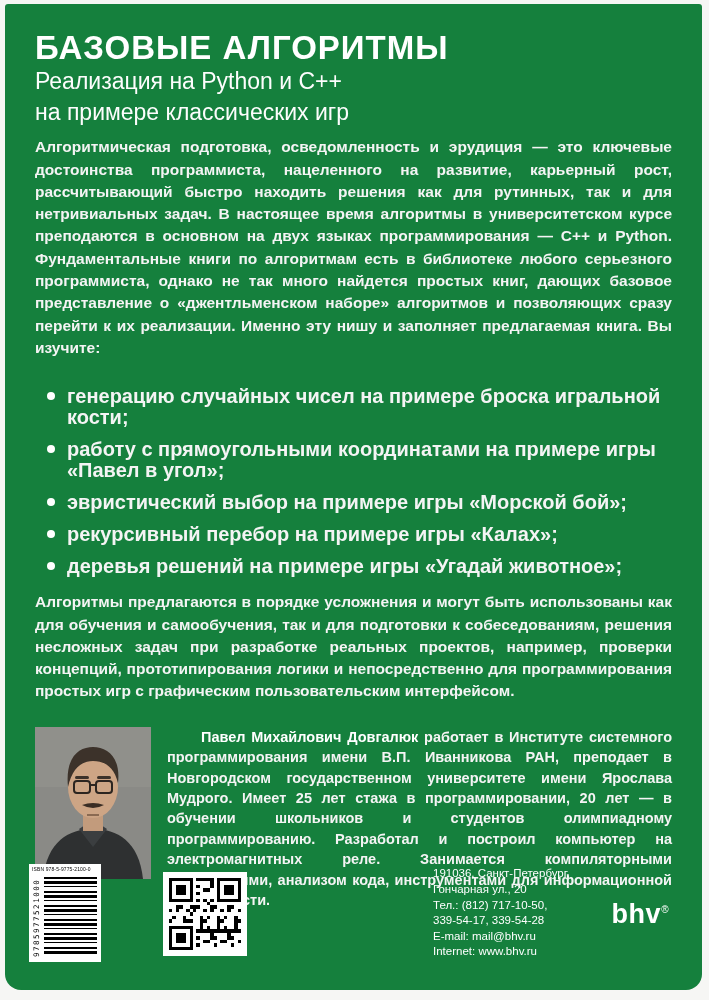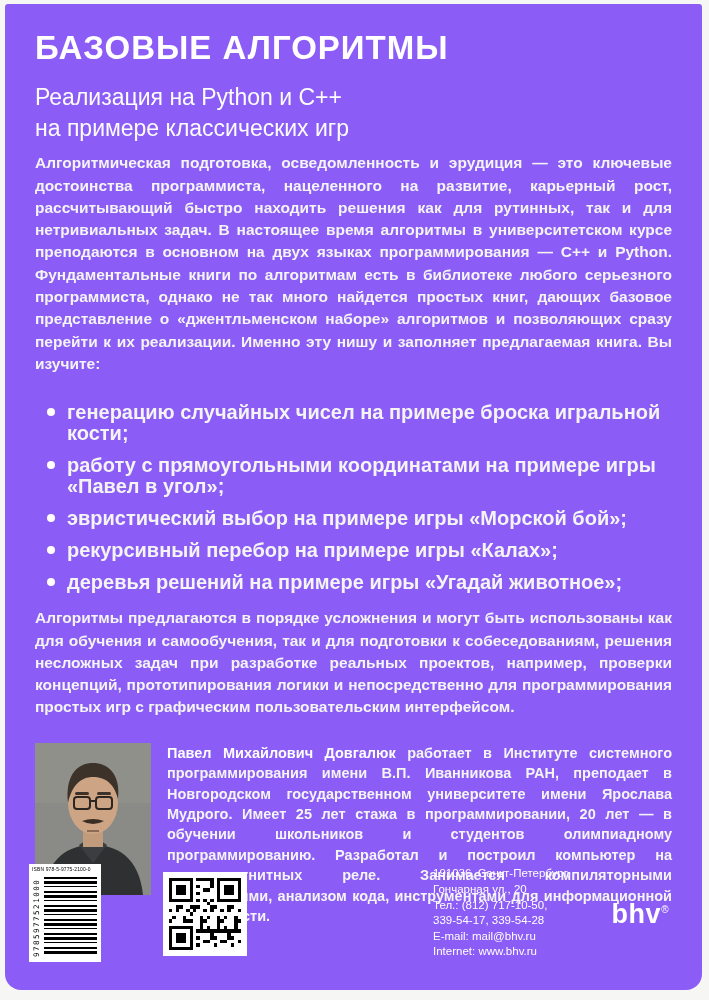--- a/index.html
+++ b/index.html
@@ -13,7 +13,7 @@
   .cover {
     position:absolute;
     top:4px; left:5px; right:7px; bottom:10px;
-    background:#8b5cf6;
+    background:#15803d;
     border-radius:3px 3px 16px 16px;
     color:#ffffff;
     overflow:hidden;

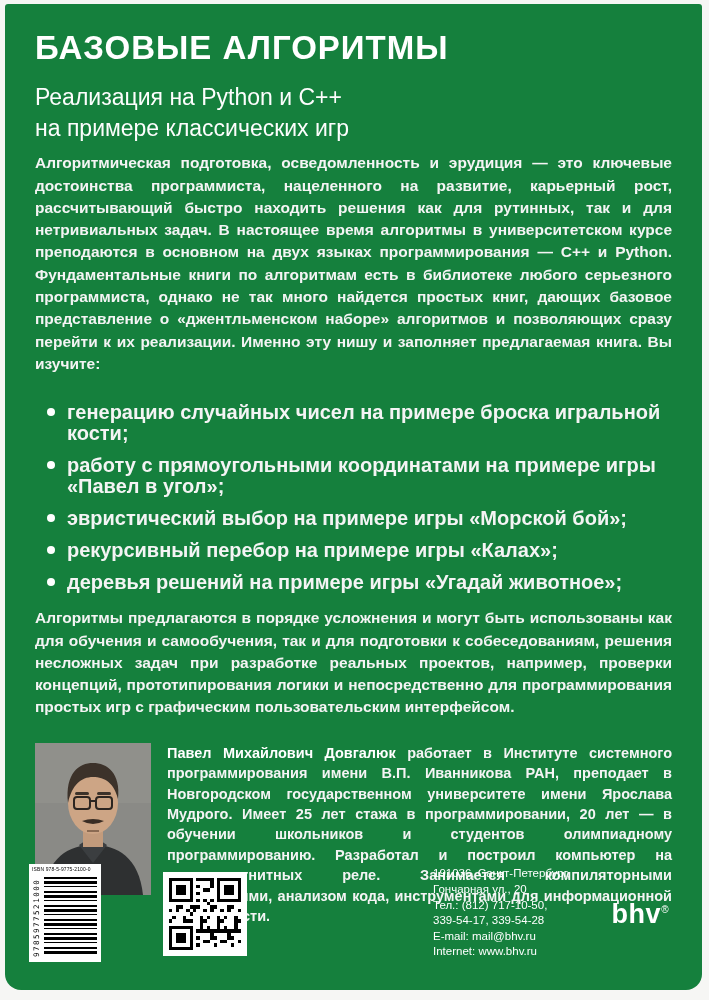--- a/index.html
+++ b/index.html
@@ -28,7 +28,7 @@
     line-height:1.1;
   }
   .subtitle {
-    margin-top:16px;
+    margin-top:0;
     font-size:23px;
     font-weight:400;
     line-height:31px;

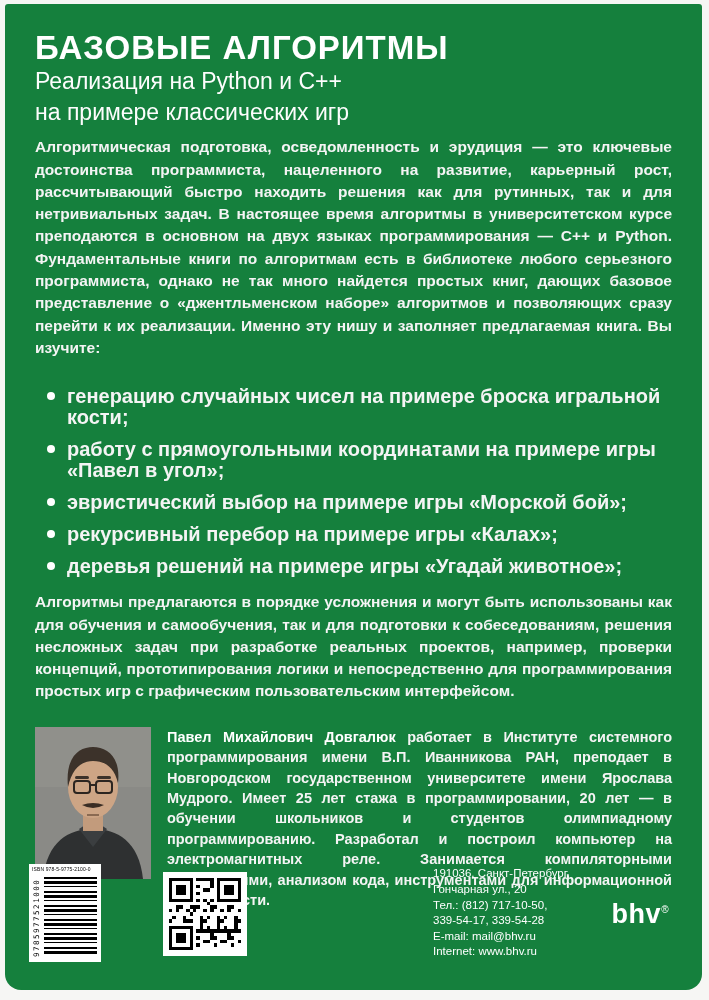--- a/index.html
+++ b/index.html
@@ -90,7 +90,7 @@
     text-align:justify;
     color:#f4f4f4;
   }
-  .bio b { font-weight:700; color:#ffffff; }
+  .bio b { font-weight:700; color:#ffffff;margin-left:34px; }
 
   
   .footer {

